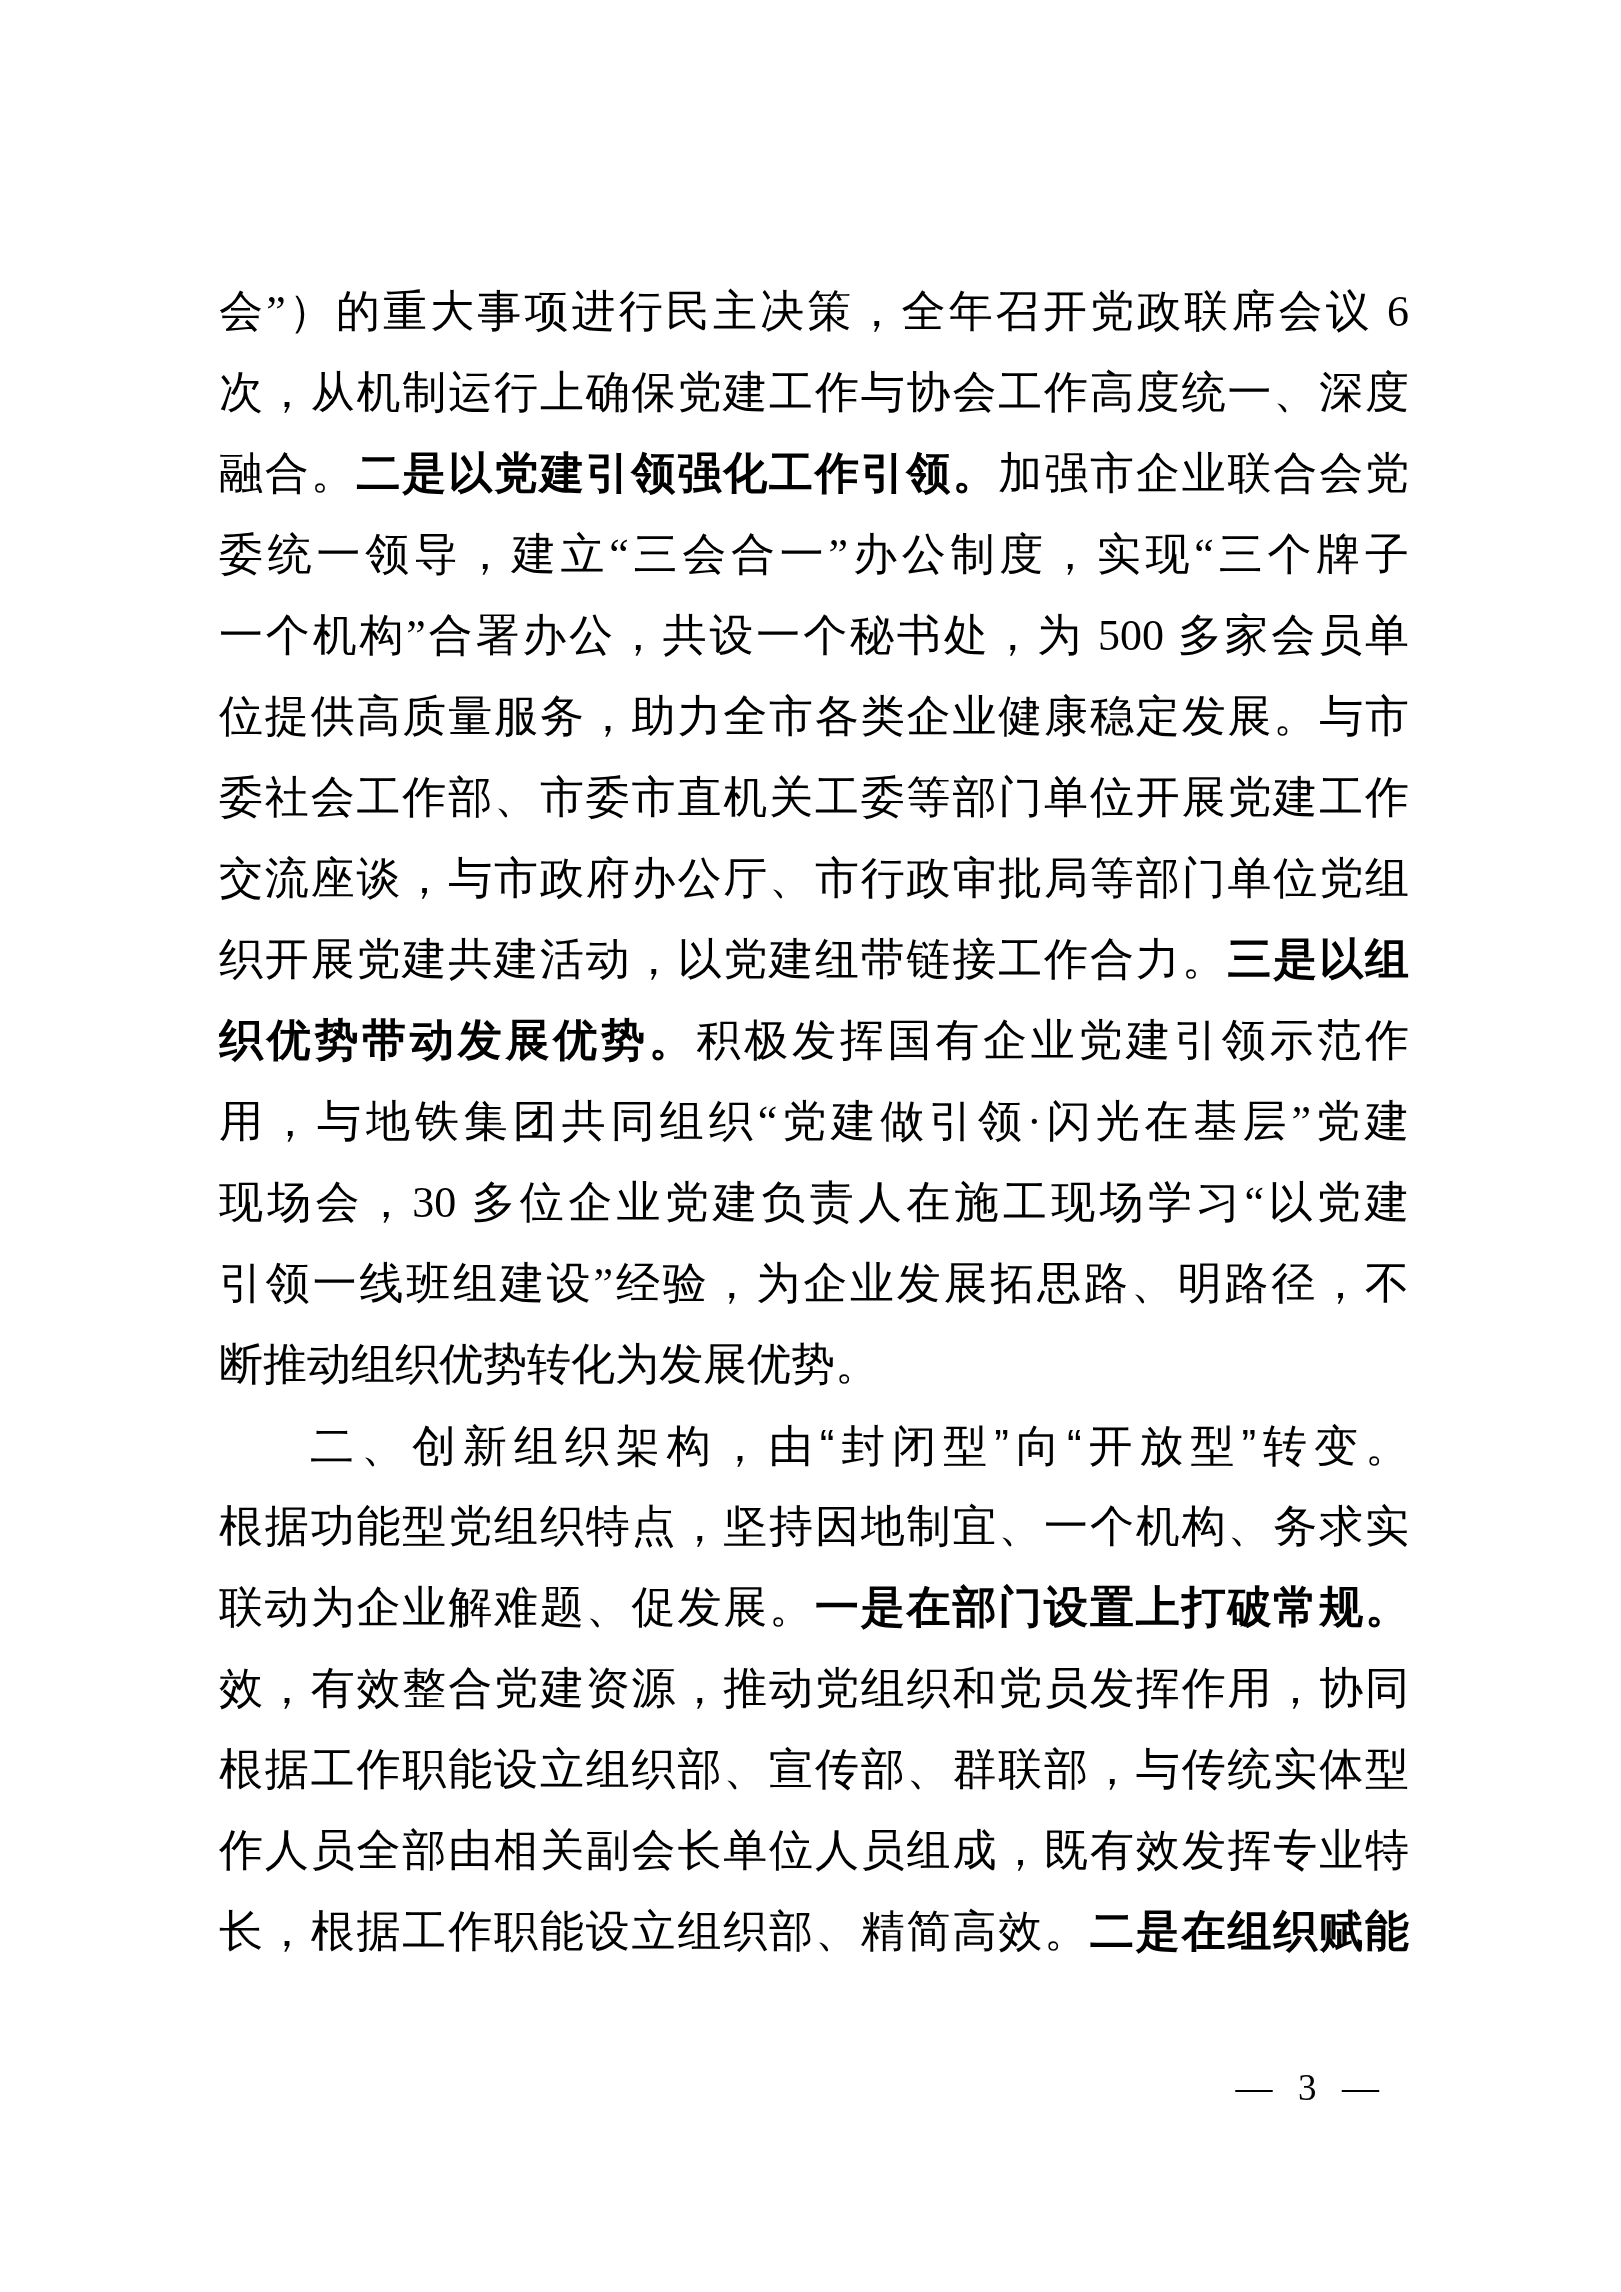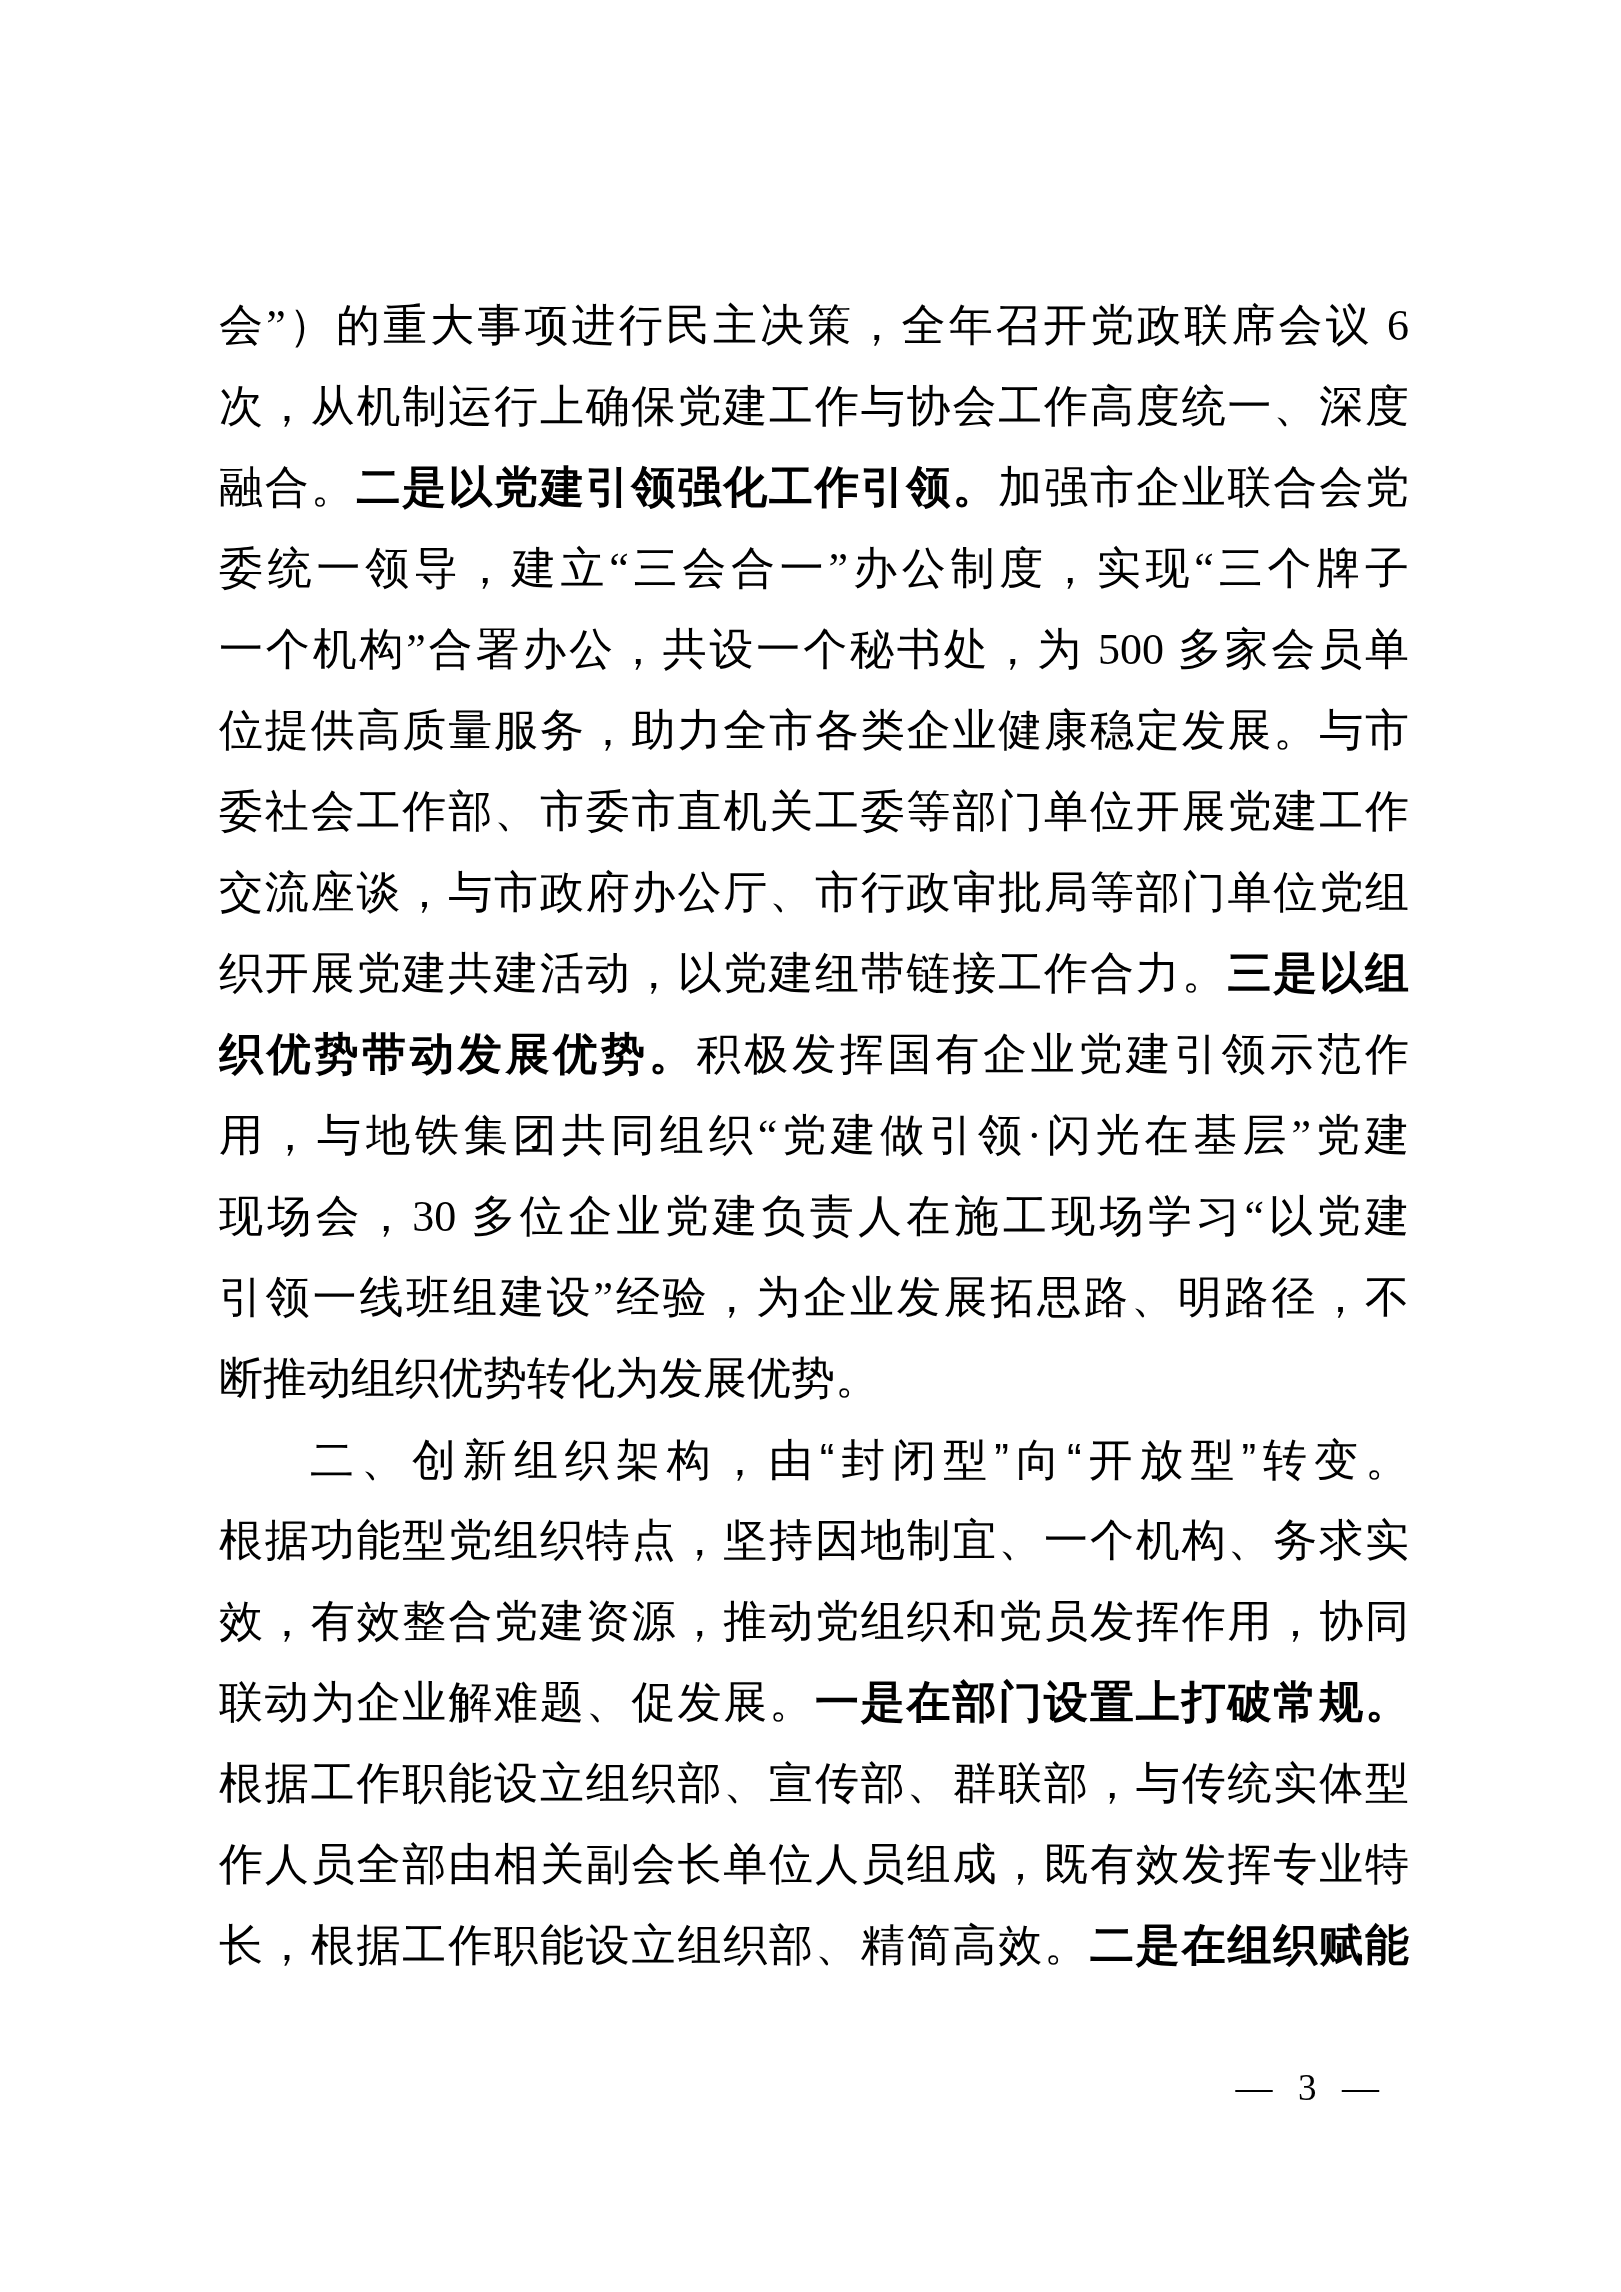--- a/index.html
+++ b/index.html
@@ -19,7 +19,7 @@
   .text-block {
     position: absolute;
     left: 219px;
-    top: 285px;
+    top: 271px;
     width: 1190px;
   }
   .line {

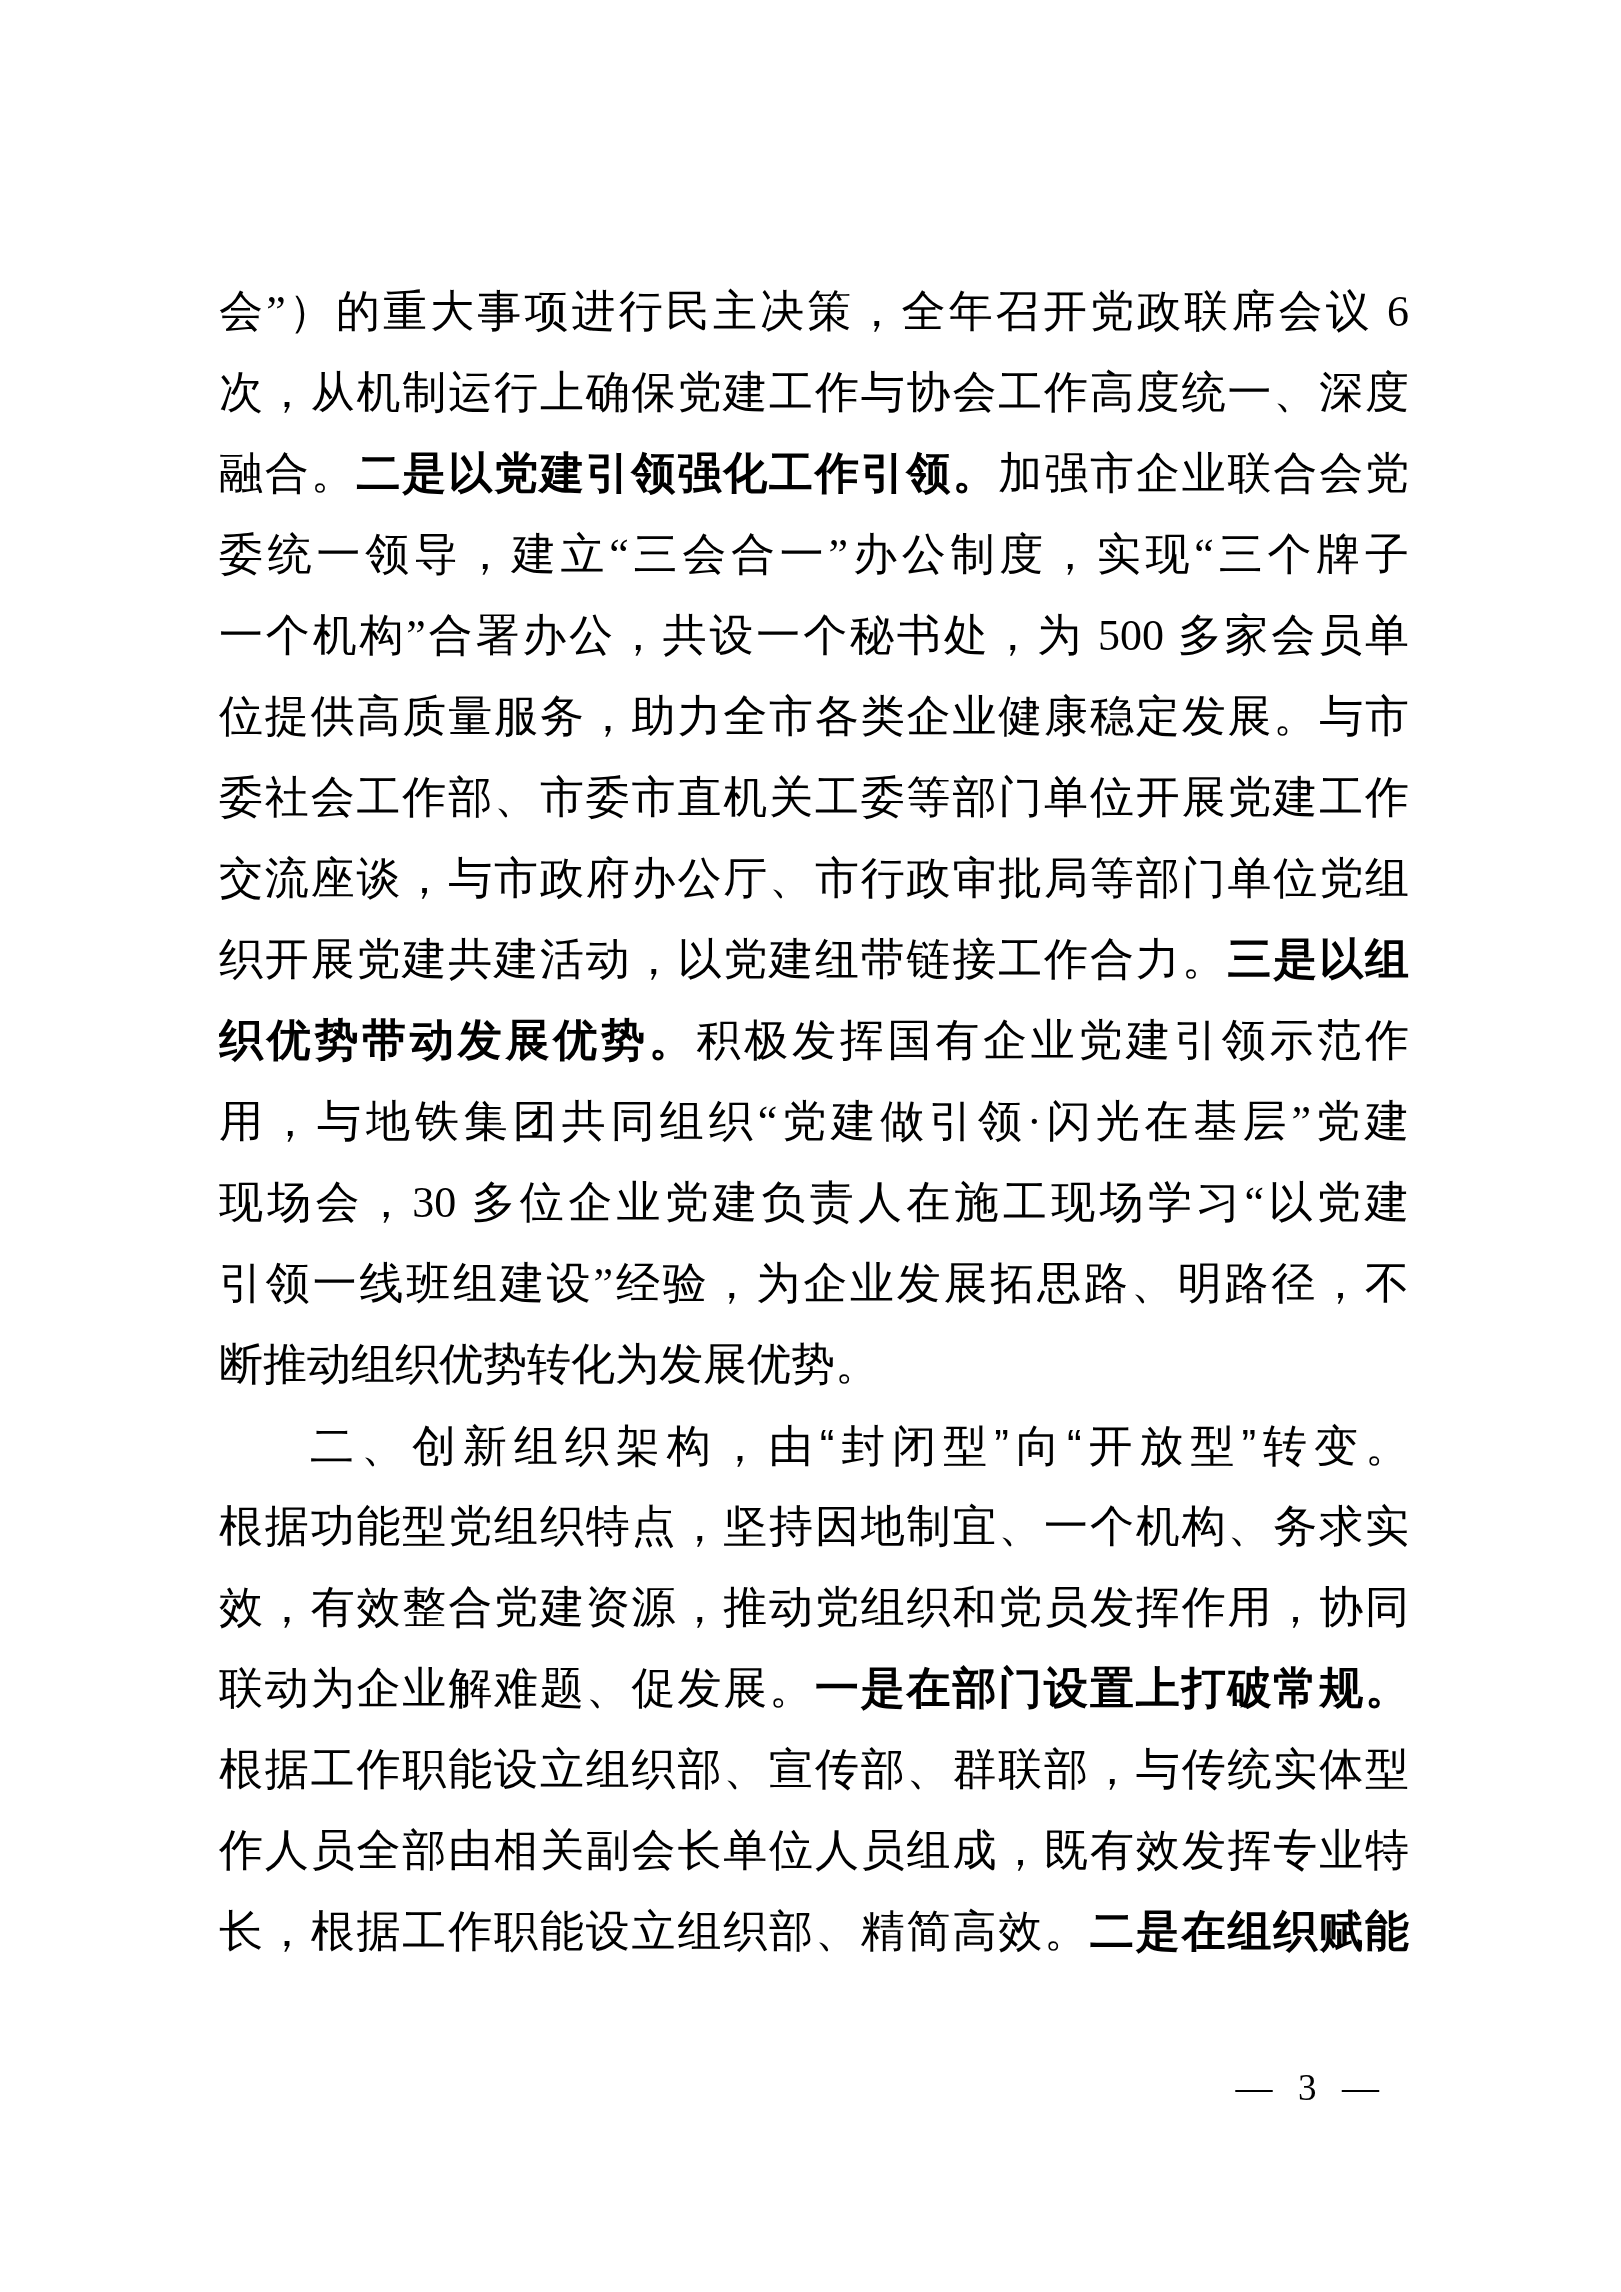--- a/index.html
+++ b/index.html
@@ -80,8 +80,8 @@
       <div class="line no-justify"><span>断推动组织优势转化为发展优势。</span></div>
       <div class="line indent heading"><span class="bold">二、创新组织架构，由“封闭型”向“开放型”转变。</span></div>
       <div class="line"><span>根据功能型党组织特点，坚持因地制宜、一个机构、务求实</span></div>
+      <div class="line"><span>联动为企业解难题、促发展。</span><span class="bold">一是在部门设置上打破常规。</span></div>
       <div class="line"><span>效，有效整合党建资源，推动党组织和党员发挥作用，协同</span></div>
-      <div class="line"><span>联动为企业解难题、促发展。</span><span class="bold">一是在部门设置上打破常规。</span></div>
       <div class="line"><span>根据工作职能设立组织部、宣传部、群联部，与传统实体型</span></div>
       <div class="line"><span>作人员全部由相关副会长单位人员组成，既有效发挥专业特</span></div>
       <div class="line"><span>长，根据工作职能设立组织部、精简高效。</span><span class="bold">二是在组织赋能</span></div>

